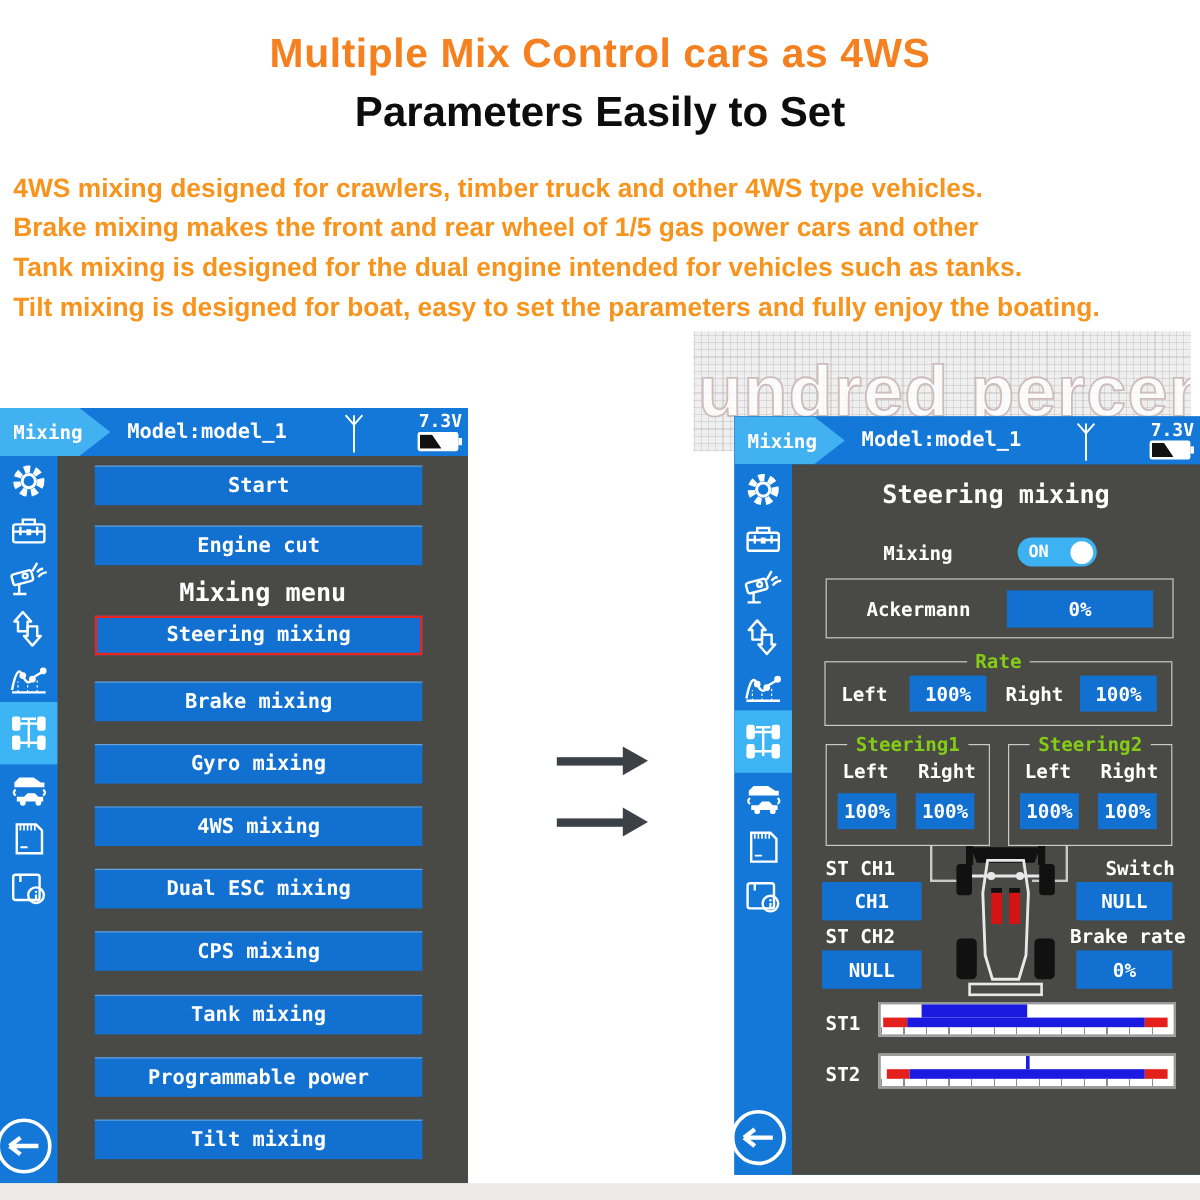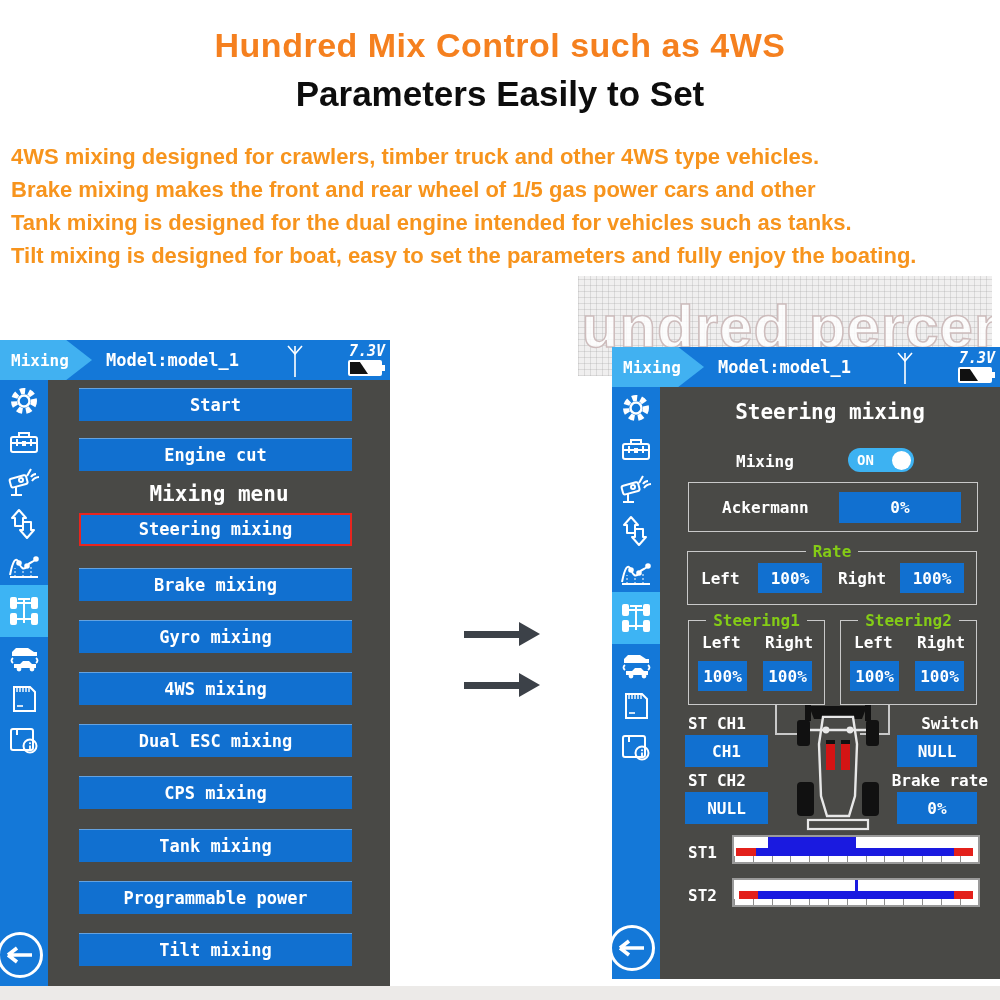--- a/index.html
+++ b/index.html
@@ -102,7 +102,7 @@
 
 <div class="page">
 
-  <div class="h1">Hundred Mix Control such as 4WS</div>
+  <div class="h1">Multiple Mix Control cars as 4WS</div>
   <div class="h2">Parameters Easily to Set</div>
   <div class="intro">
     <div>4WS mixing designed for crawlers, timber truck and other 4WS type vehicles.</div>

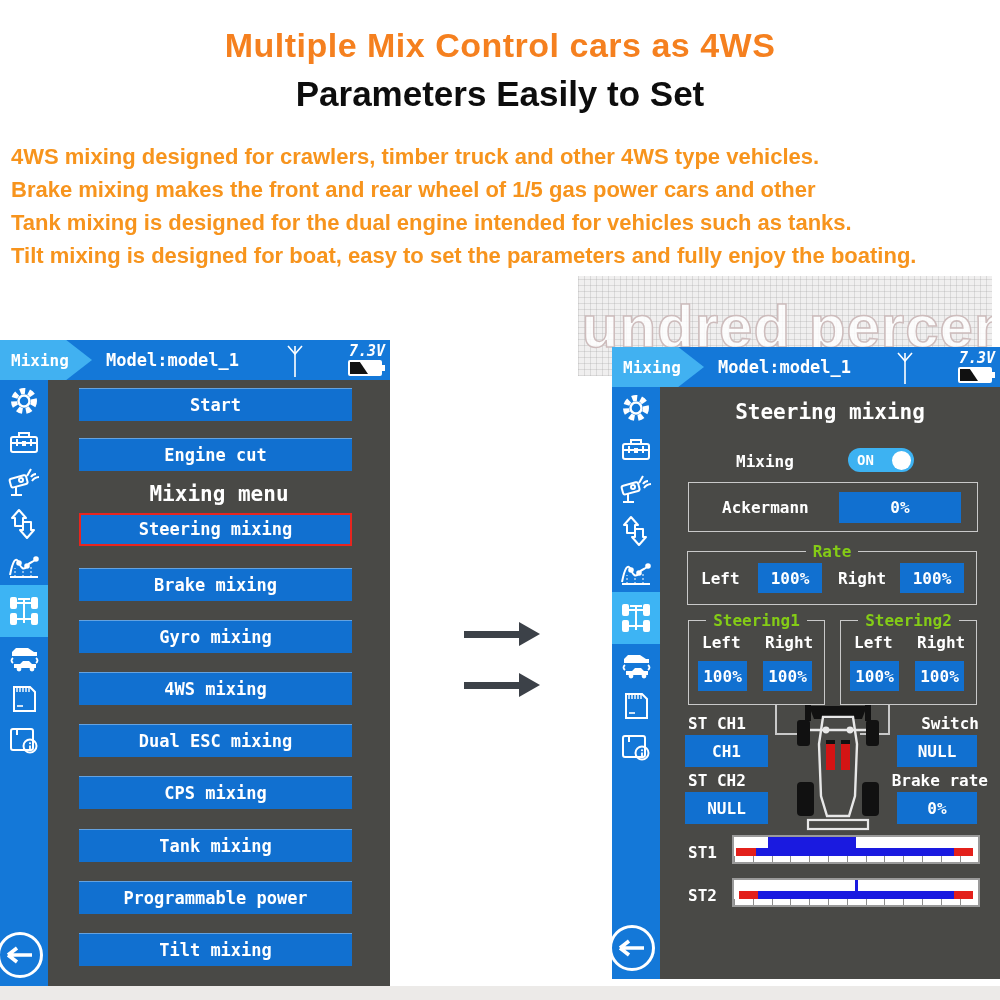--- a/index.html
+++ b/index.html
@@ -47,7 +47,7 @@
   .tab span { color:#fff; font-size:16px; }
   .model { position:absolute; left:106px; top:0; height:40px; line-height:40px; color:#fff; font-size:17px; }
   .antenna { position:absolute; right:84px; top:3px; }
-  .volt { position:absolute; right:5px; top:2px; color:#fff; font-size:15px;font-style:italic; }
+  .volt { position:absolute; right:5px; top:2px; color:#fff; font-size:15px; }
   .battery { position:absolute; right:8px; top:20px; width:34px; height:16px;
              border:2px solid #fff; border-radius:2px; background:#fff; }
   .battery:after { content:""; position:absolute; right:-5px; top:3px; width:3px; height:6px; background:#fff; }

